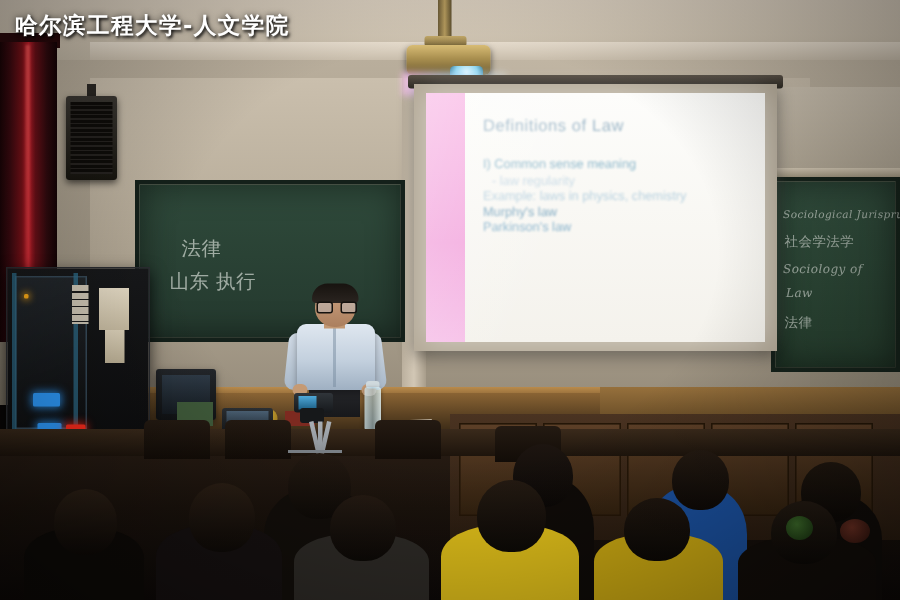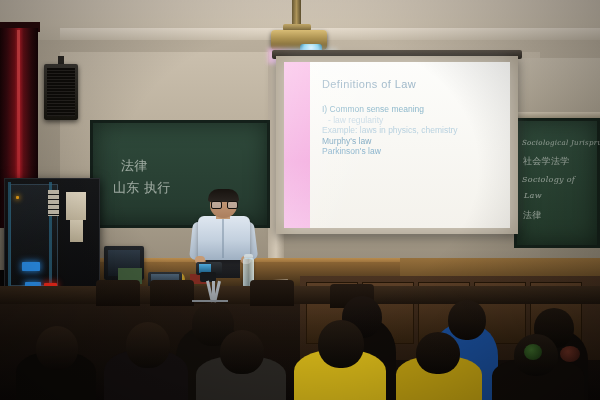--- a/index.html
+++ b/index.html
@@ -404,6 +404,7 @@
        background:radial-gradient(circle at 40% 35%,#6b2f22,#2d120c);"></div>
 
   <div class="abs" id="vignette"></div>
+  <div class="abs" id="watermark">哈尔滨工程大学-人文学院</div>
 
 </div>
 

